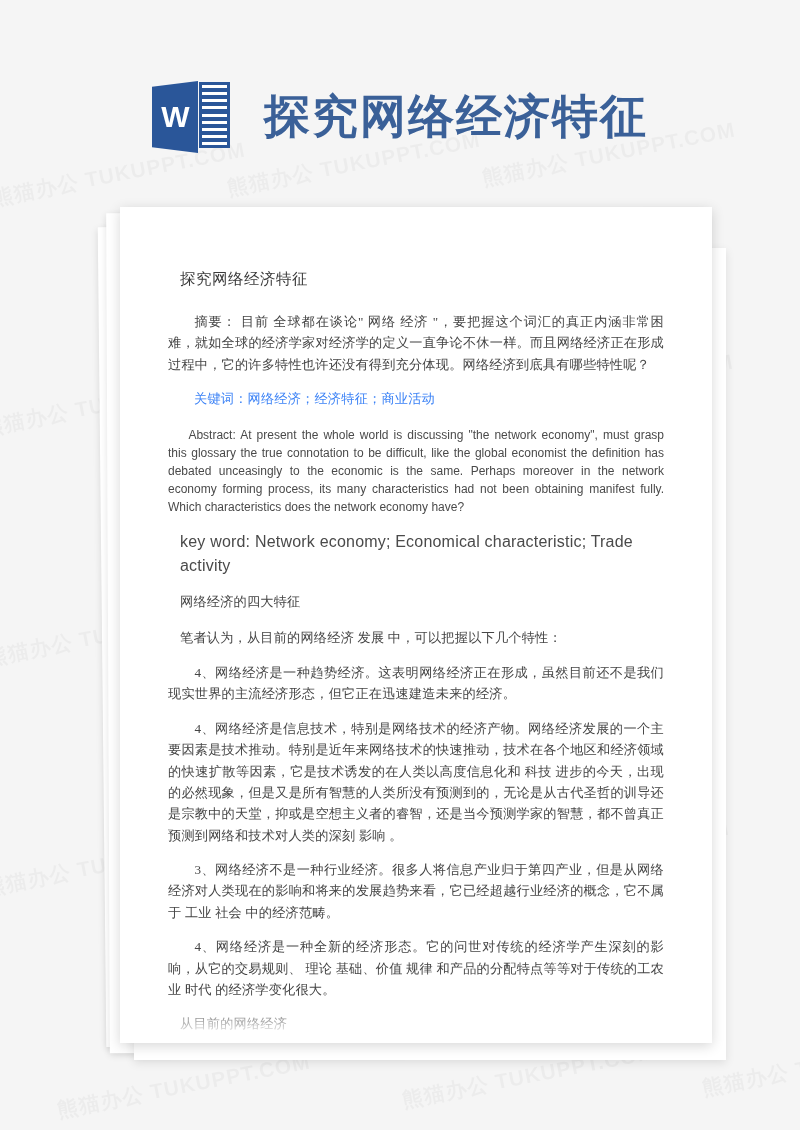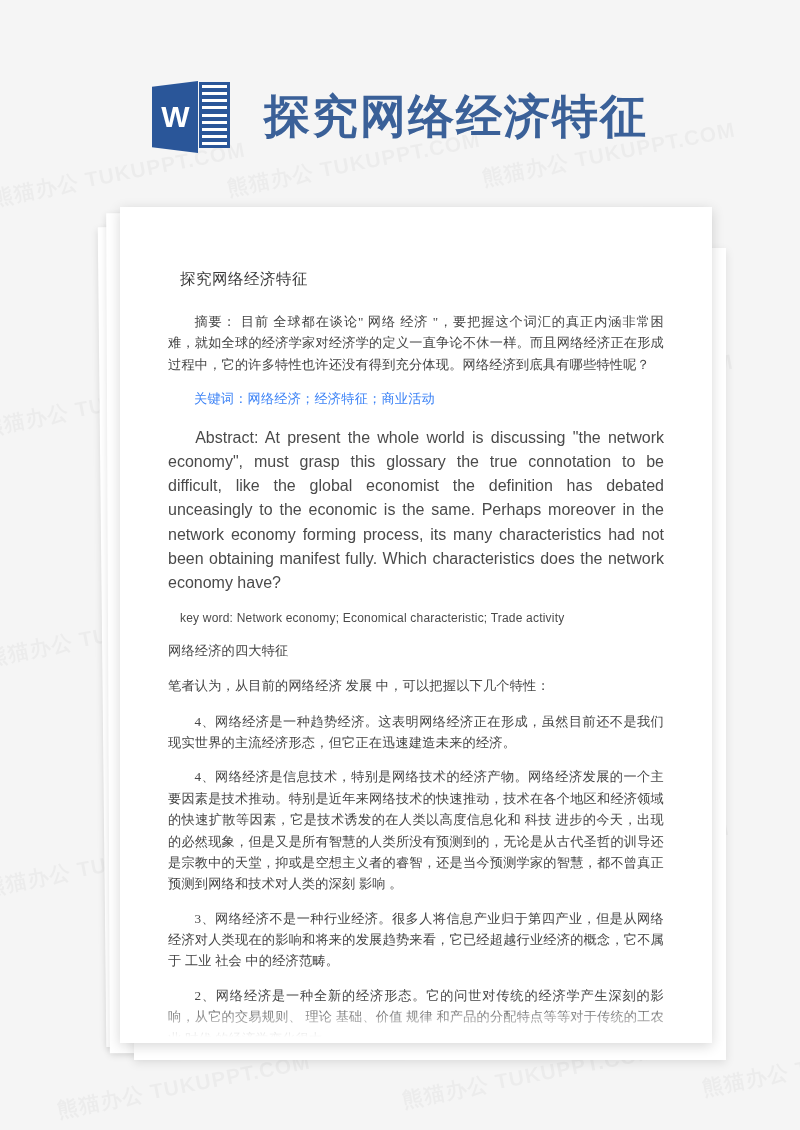--- a/index.html
+++ b/index.html
@@ -176,7 +176,7 @@
   }
   .p.en {
     font-family: "Liberation Sans", sans-serif;
-    font-size: 16px;
+    font-size: 12px;
     line-height: 1.52;
     color: #4a4a4a;
     text-indent: 1.7em;

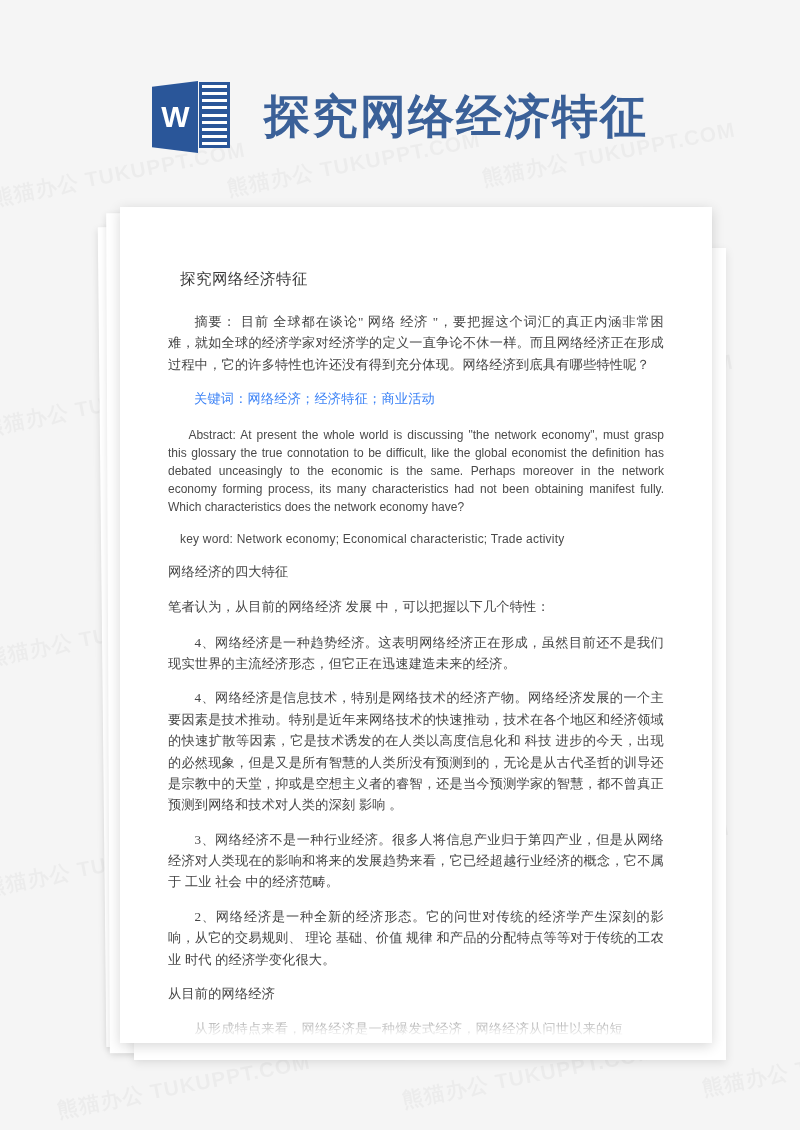--- a/index.html
+++ b/index.html
@@ -184,7 +184,7 @@
   }
   .p.en-noindent {
     font-family: "Liberation Sans", sans-serif;
-    font-size: 12px;
+    font-size: 16px;
     line-height: 1.52;
     color: #4a4a4a;
     text-indent: 0;

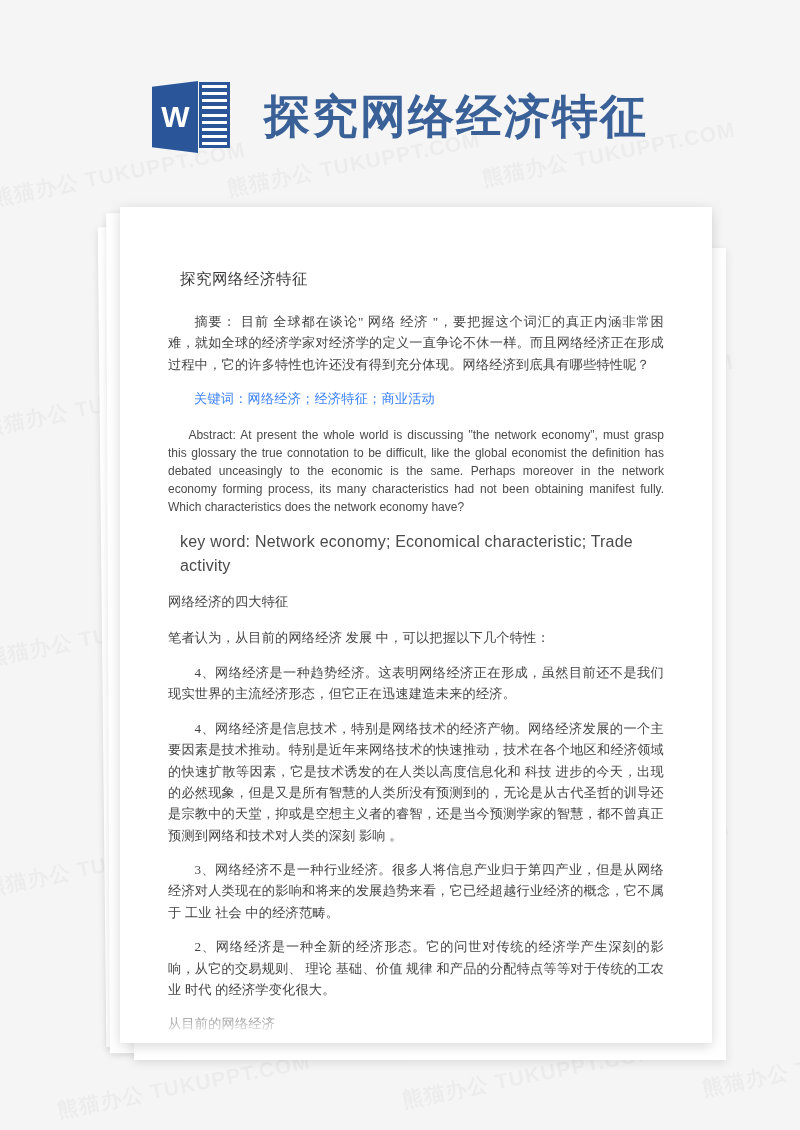--- a/index.html
+++ b/index.html
@@ -193,6 +193,7 @@
   }
   .p.sub {
     text-indent: 0;
+    margin-left: 12px;
     margin-bottom: 14px;
   }
   .p.kw {

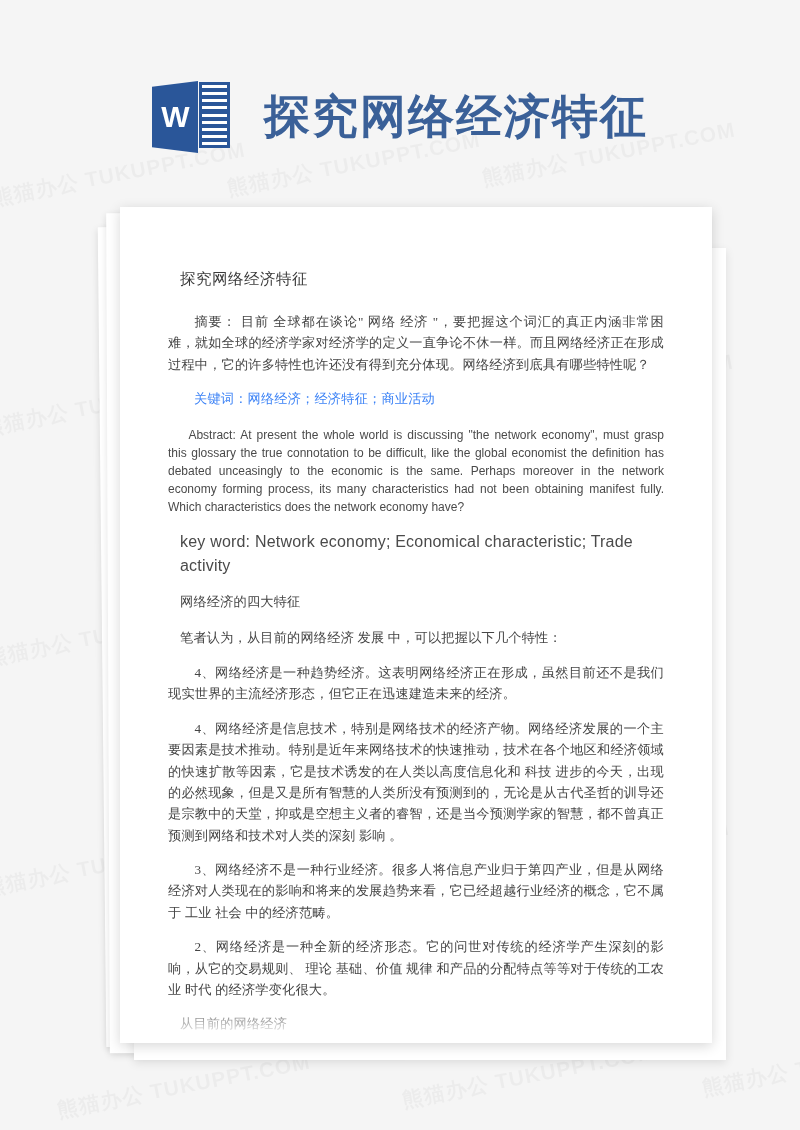--- a/index.html
+++ b/index.html
@@ -269,7 +269,7 @@
           <div class="p">4、网络经济是一种趋势经济。这表明网络经济正在形成，虽然目前还不是我们现实世界的主流经济形态，但它正在迅速建造未来的经济。</div>
           <div class="p">4、网络经济是信息技术，特别是网络技术的经济产物。网络经济发展的一个主要因素是技术推动。特别是近年来网络技术的快速推动，技术在各个地区和经济领域的快速扩散等因素，它是技术诱发的在人类以高度信息化和 科技 进步的今天，出现的必然现象，但是又是所有智慧的人类所没有预测到的，无论是从古代圣哲的训导还是宗教中的天堂，抑或是空想主义者的睿智，还是当今预测学家的智慧，都不曾真正预测到网络和技术对人类的深刻 影响 。</div>
           <div class="p">3、网络经济不是一种行业经济。很多人将信息产业归于第四产业，但是从网络经济对人类现在的影响和将来的发展趋势来看，它已经超越行业经济的概念，它不属于 工业  社会 中的经济范畴。</div>
-          <div class="p">2、网络经济是一种全新的经济形态。它的问世对传统的经济学产生深刻的影响，从它的交易规则、 理论 基础、价值 规律 和产品的分配特点等等对于传统的工农业 时代 的经济学变化很大。</div>
+          <div class="p">4、网络经济是一种全新的经济形态。它的问世对传统的经济学产生深刻的影响，从它的交易规则、 理论 基础、价值 规律 和产品的分配特点等等对于传统的工农业 时代 的经济学变化很大。</div>
           <div class="p sub">从目前的网络经济</div>
           <div class="p">从形成特点来看，网络经济是一种爆发式经济，网络经济从问世以来的短</div>
         </div>

